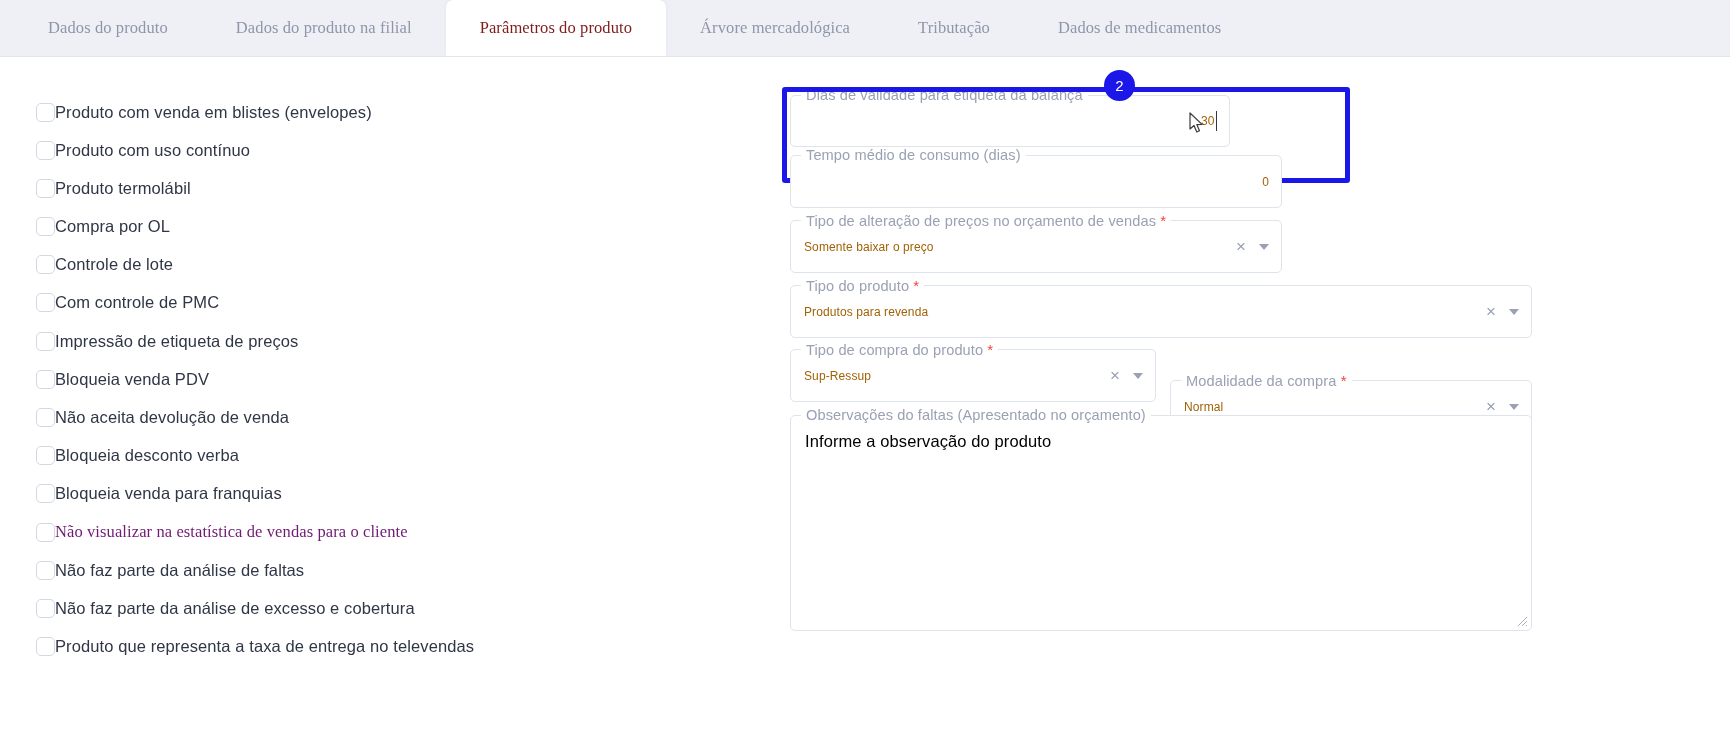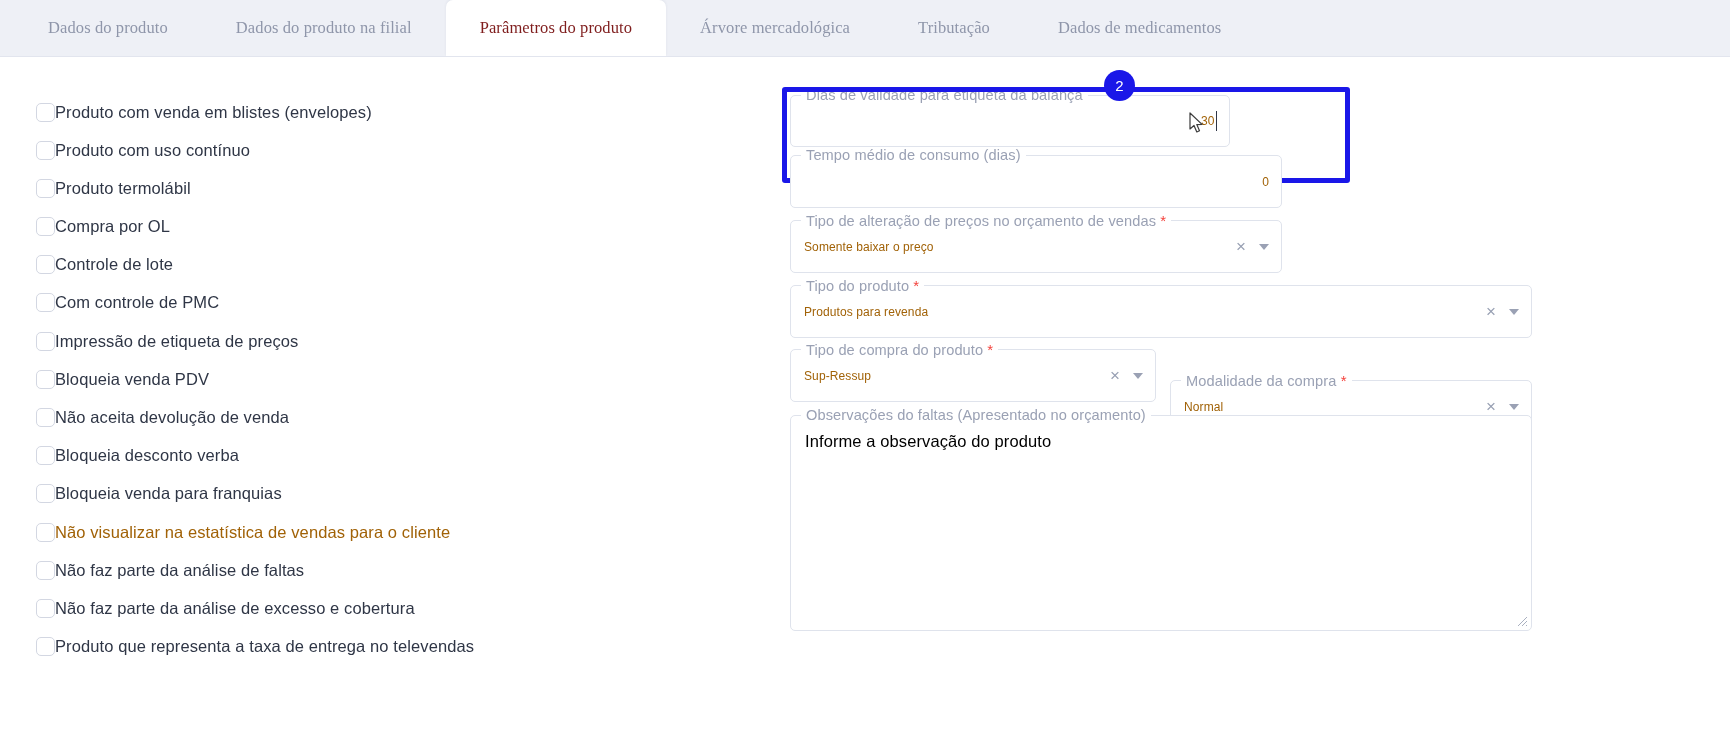--- a/index.html
+++ b/index.html
@@ -75,7 +75,7 @@
     color: #2f3646;
     letter-spacing: .1px;
   }
-  .cb-label.danger { color: #a16207; }
+  .cb-label.danger { color: #701a75; font-family: Liberation Serif, serif; }
 
   
   .field {

